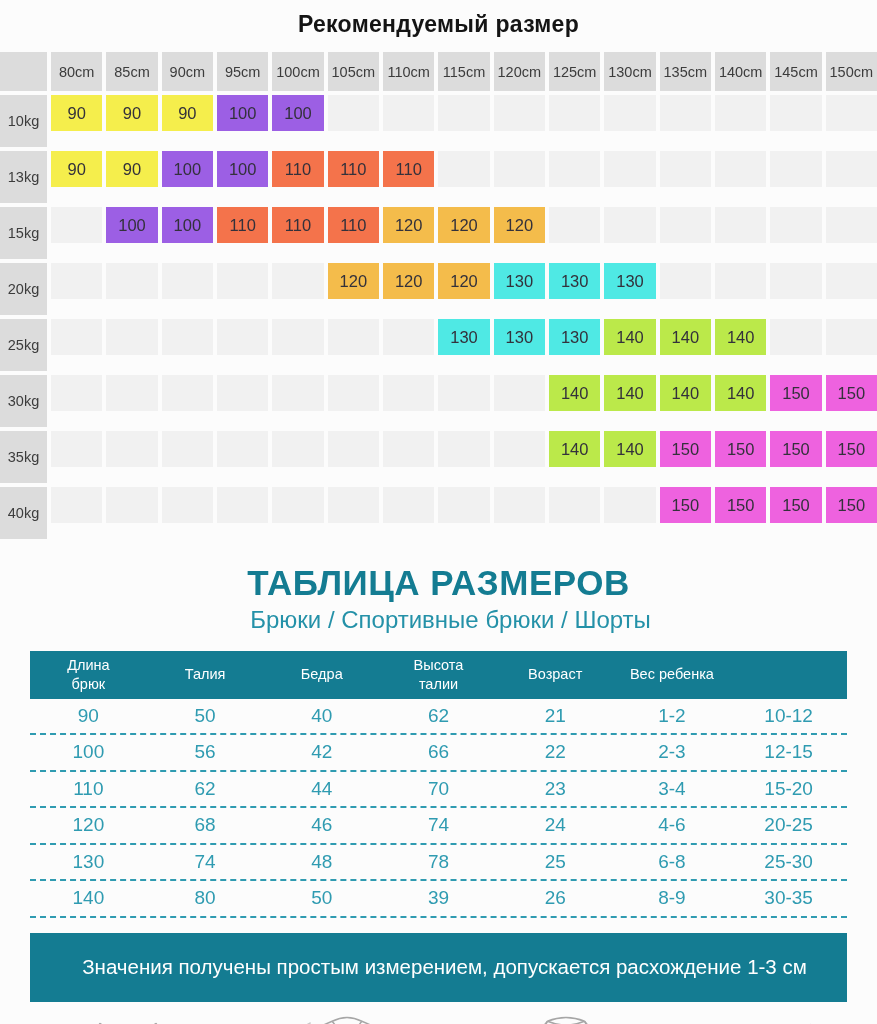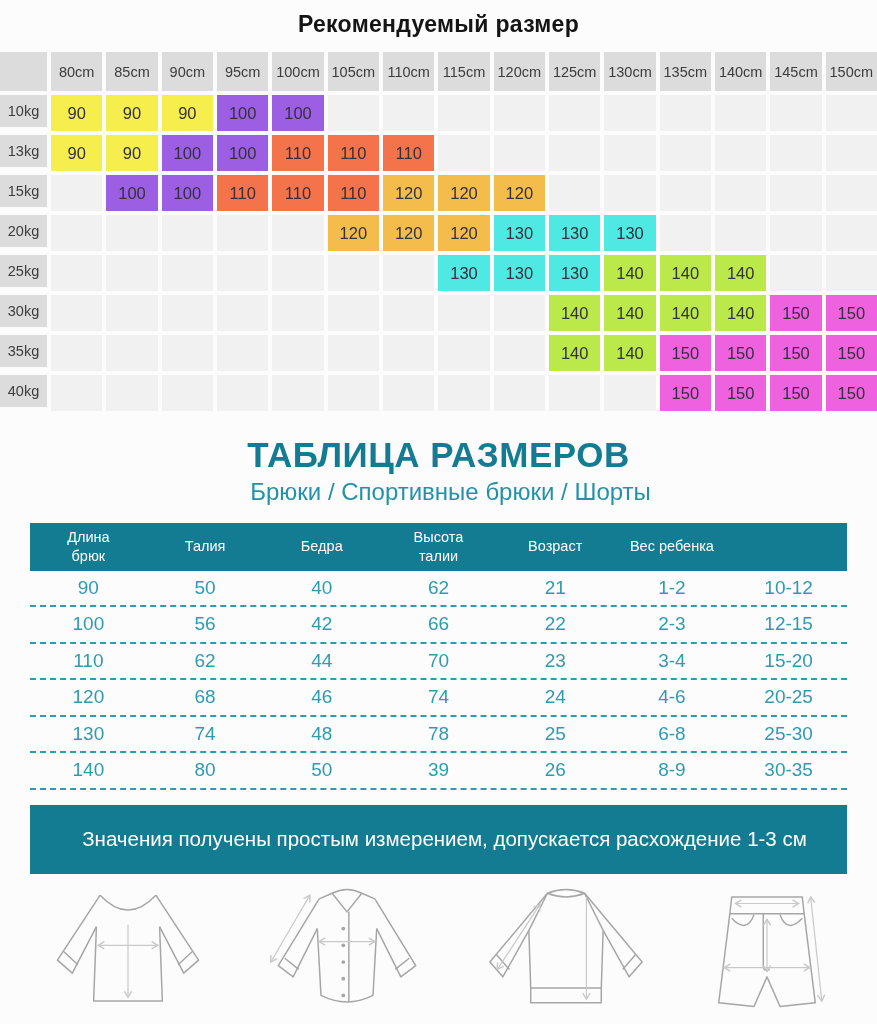--- a/index.html
+++ b/index.html
@@ -33,7 +33,7 @@
     color: #3c3c3c;
   }
   .hcell { height: 39px; }
-  .rlabel { height: 32px; }
+  .rlabel { height: 52px; }
   .cell {
     background: var(--empty_cell);
     height: 36px;

